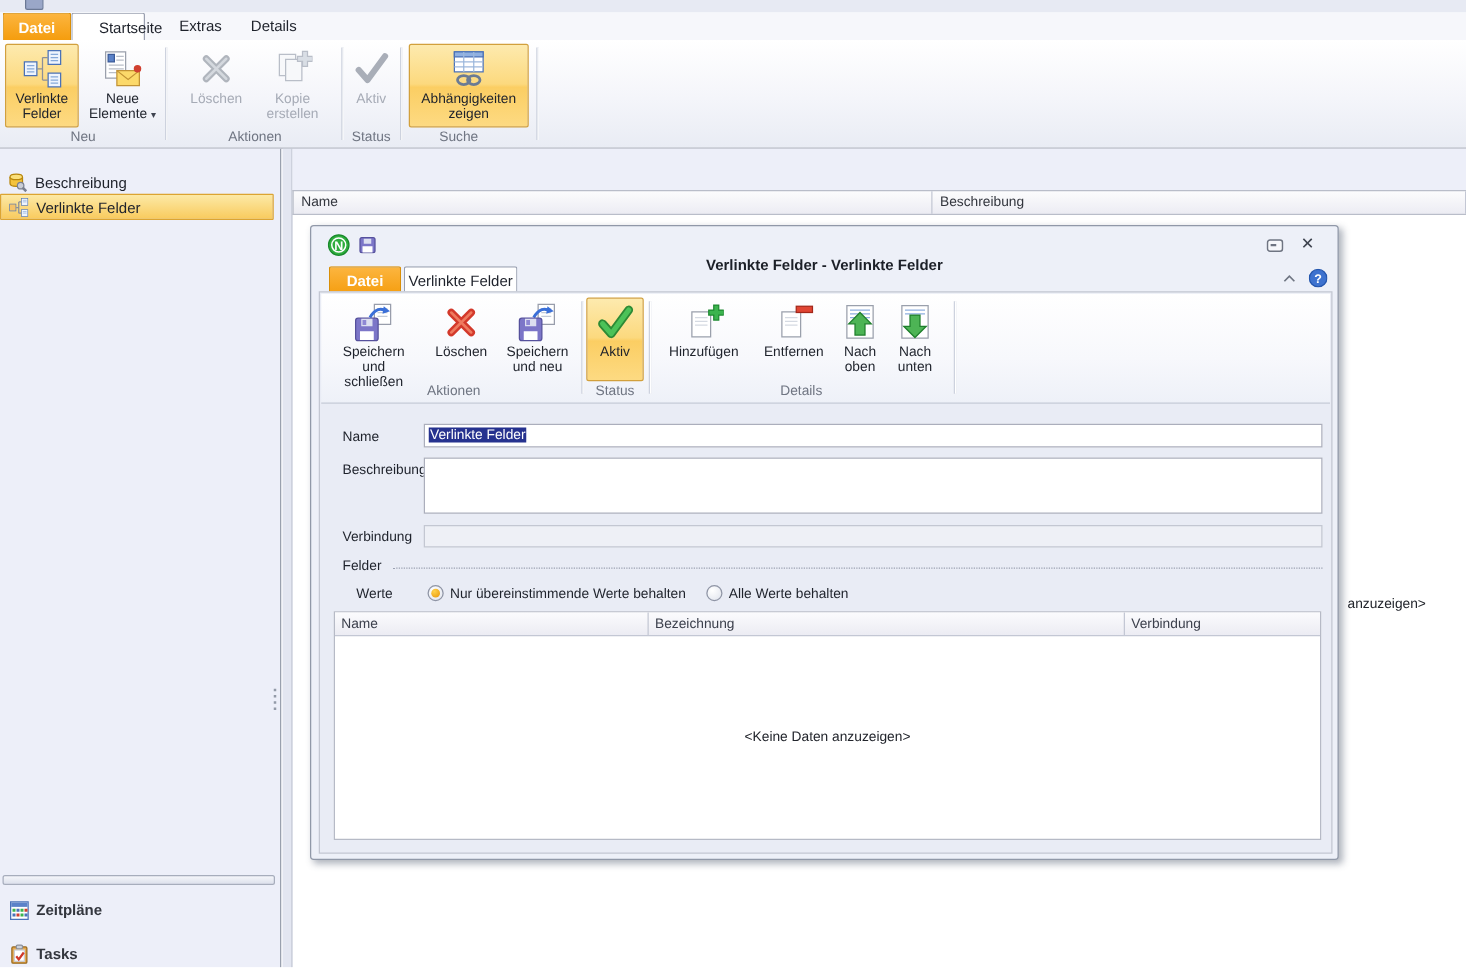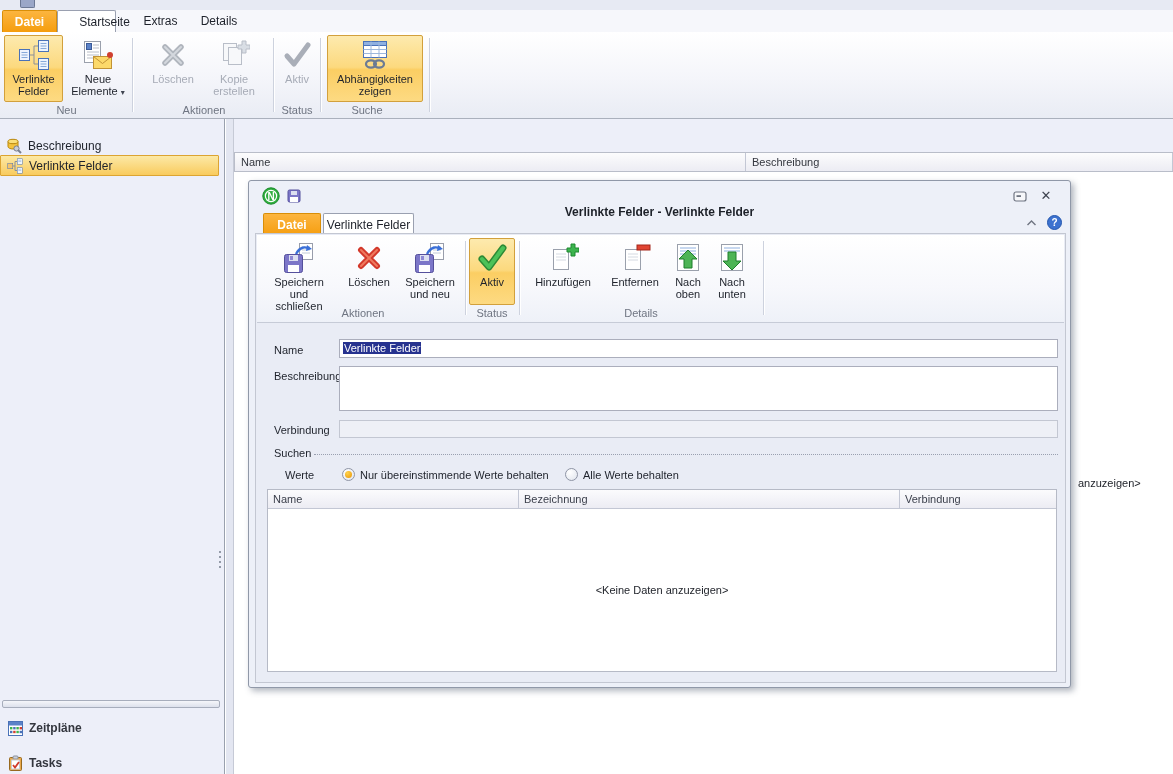--- a/index.html
+++ b/index.html
@@ -354,7 +354,7 @@
       <div class="frm-lbl" style="left:18px;top:190px;">Verbindung</div>
       <div class="inp ro" style="left:83px;top:186px;width:719px;height:18px;"></div>
 
-      <div class="frm-lbl" style="left:18px;top:213px;">Suchen</div>
+      <div class="frm-lbl" style="left:18px;top:213px;">Felder</div>
       <div class="dotted" style="left:58px;top:220px;width:744px;"></div>
 
       <div class="frm-lbl" style="left:18px;top:235px;margin-left:11px;">Werte</div>

